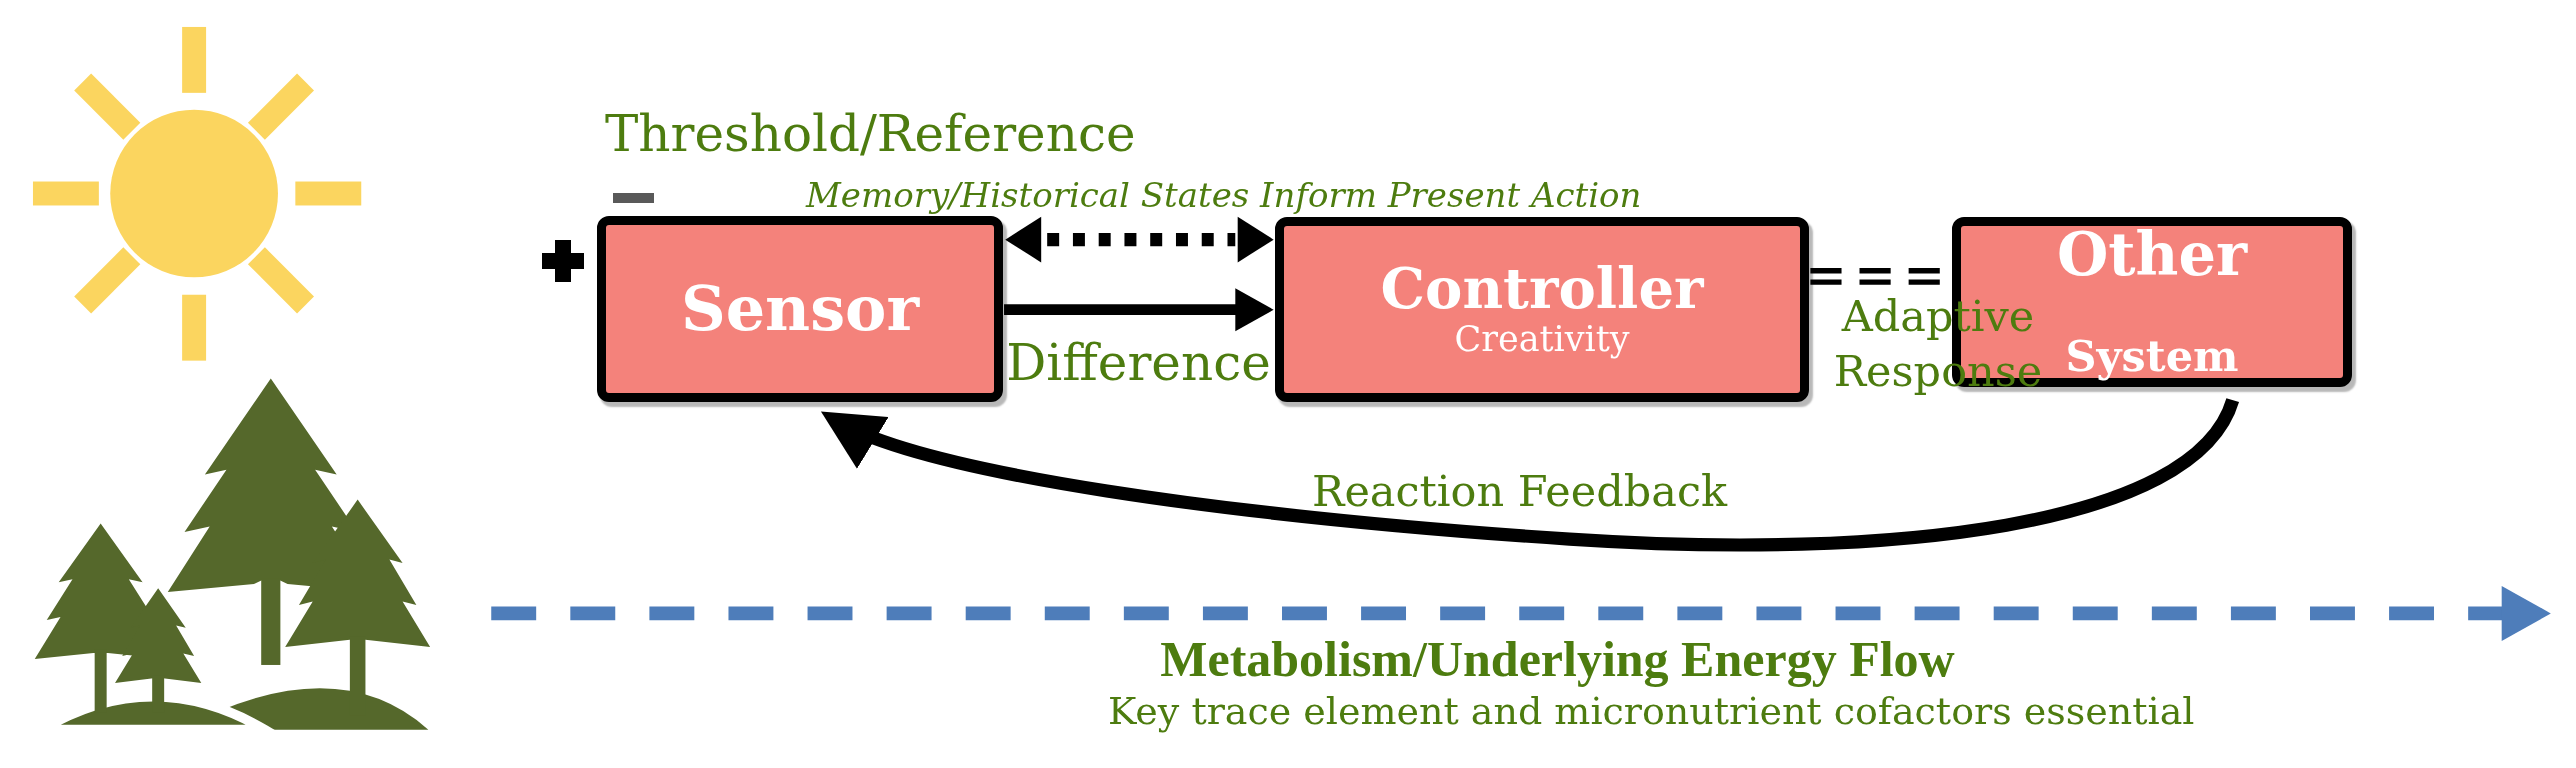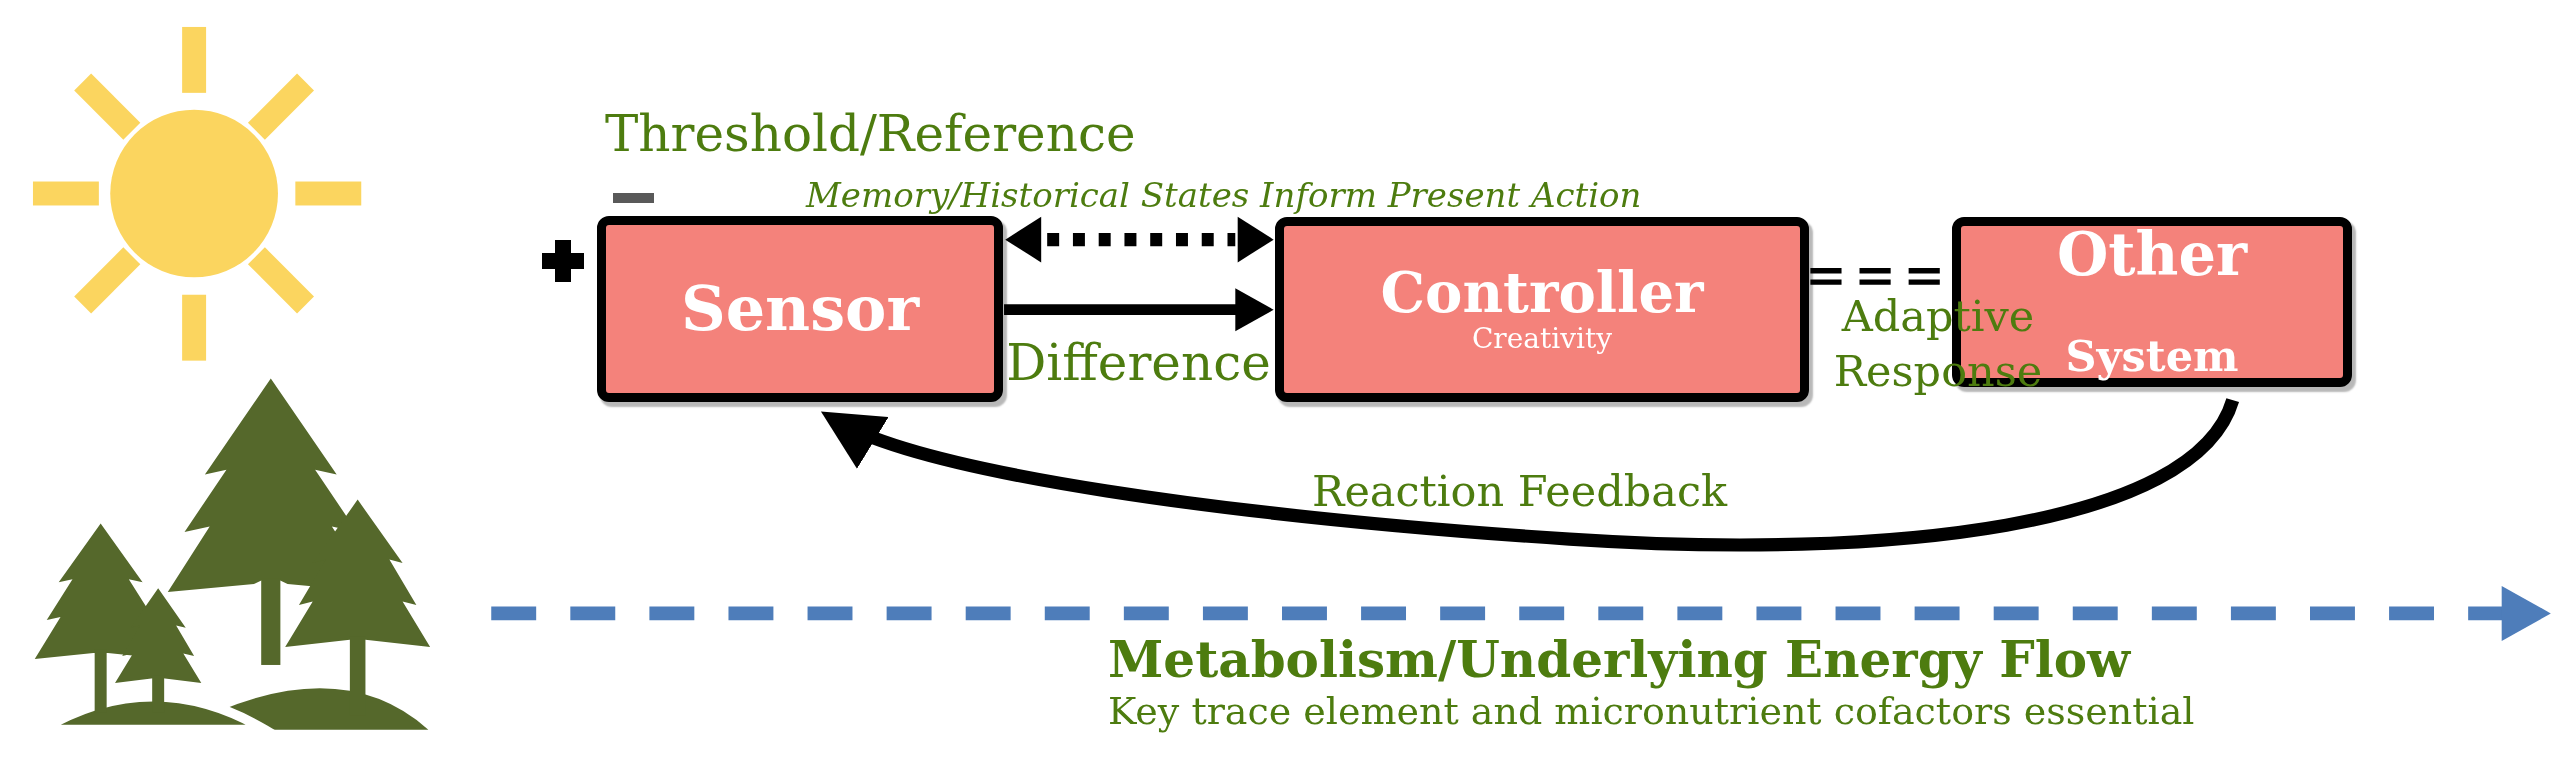--- a/index.html
+++ b/index.html
@@ -99,7 +99,7 @@
 
   <div class="box" style="left:1275px;top:217px;width:534px;height:185px;">
     <div class="box-title" style="font-size:56px;">Controller</div>
-    <div class="box-sub" style="font-size:28px;">Creativity</div>
+    <div class="box-sub" style="font-size:35px;">Creativity</div>
   </div>
 
   <div class="box" style="left:1952px;top:217px;width:400px;height:170px;">

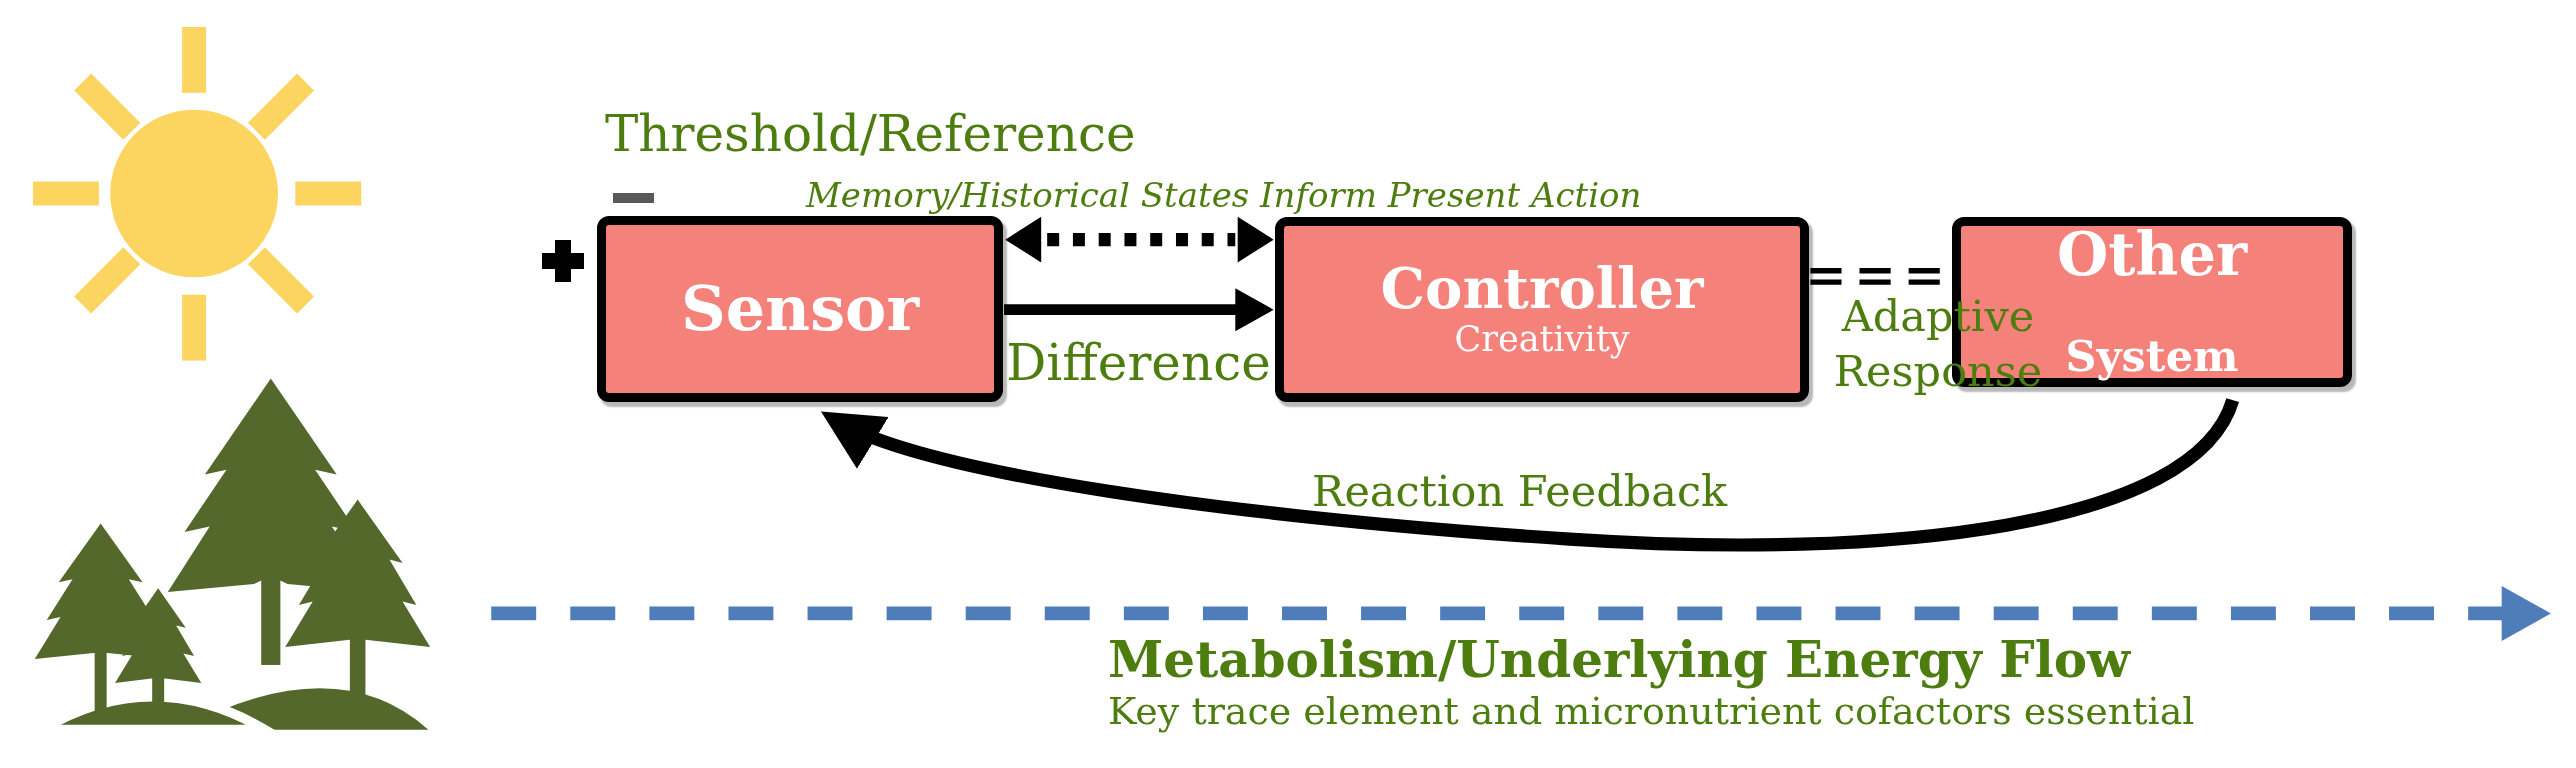--- a/index.html
+++ b/index.html
@@ -126,7 +126,7 @@
 
   <div class="lbl center" style="left:1312px;top:466px;width:407px;font-size:43px;text-align:right;">Reaction Feedback</div>
 
-  <div class="lbl bold center" style="left:1108px;top:630px;width:899px;font-size:50px;">Metabolism/Underlying Energy Flow</div>
+  <div class="lbl bold center" style="left:1108px;top:630px;width:899px;font-size:50px;font-family:Liberation Serif, serif;">Metabolism/Underlying Energy Flow</div>
 
   <div class="lbl center" style="left:1108px;top:689px;width:899px;font-size:38px;">Key trace element and micronutrient cofactors essential</div>
 

